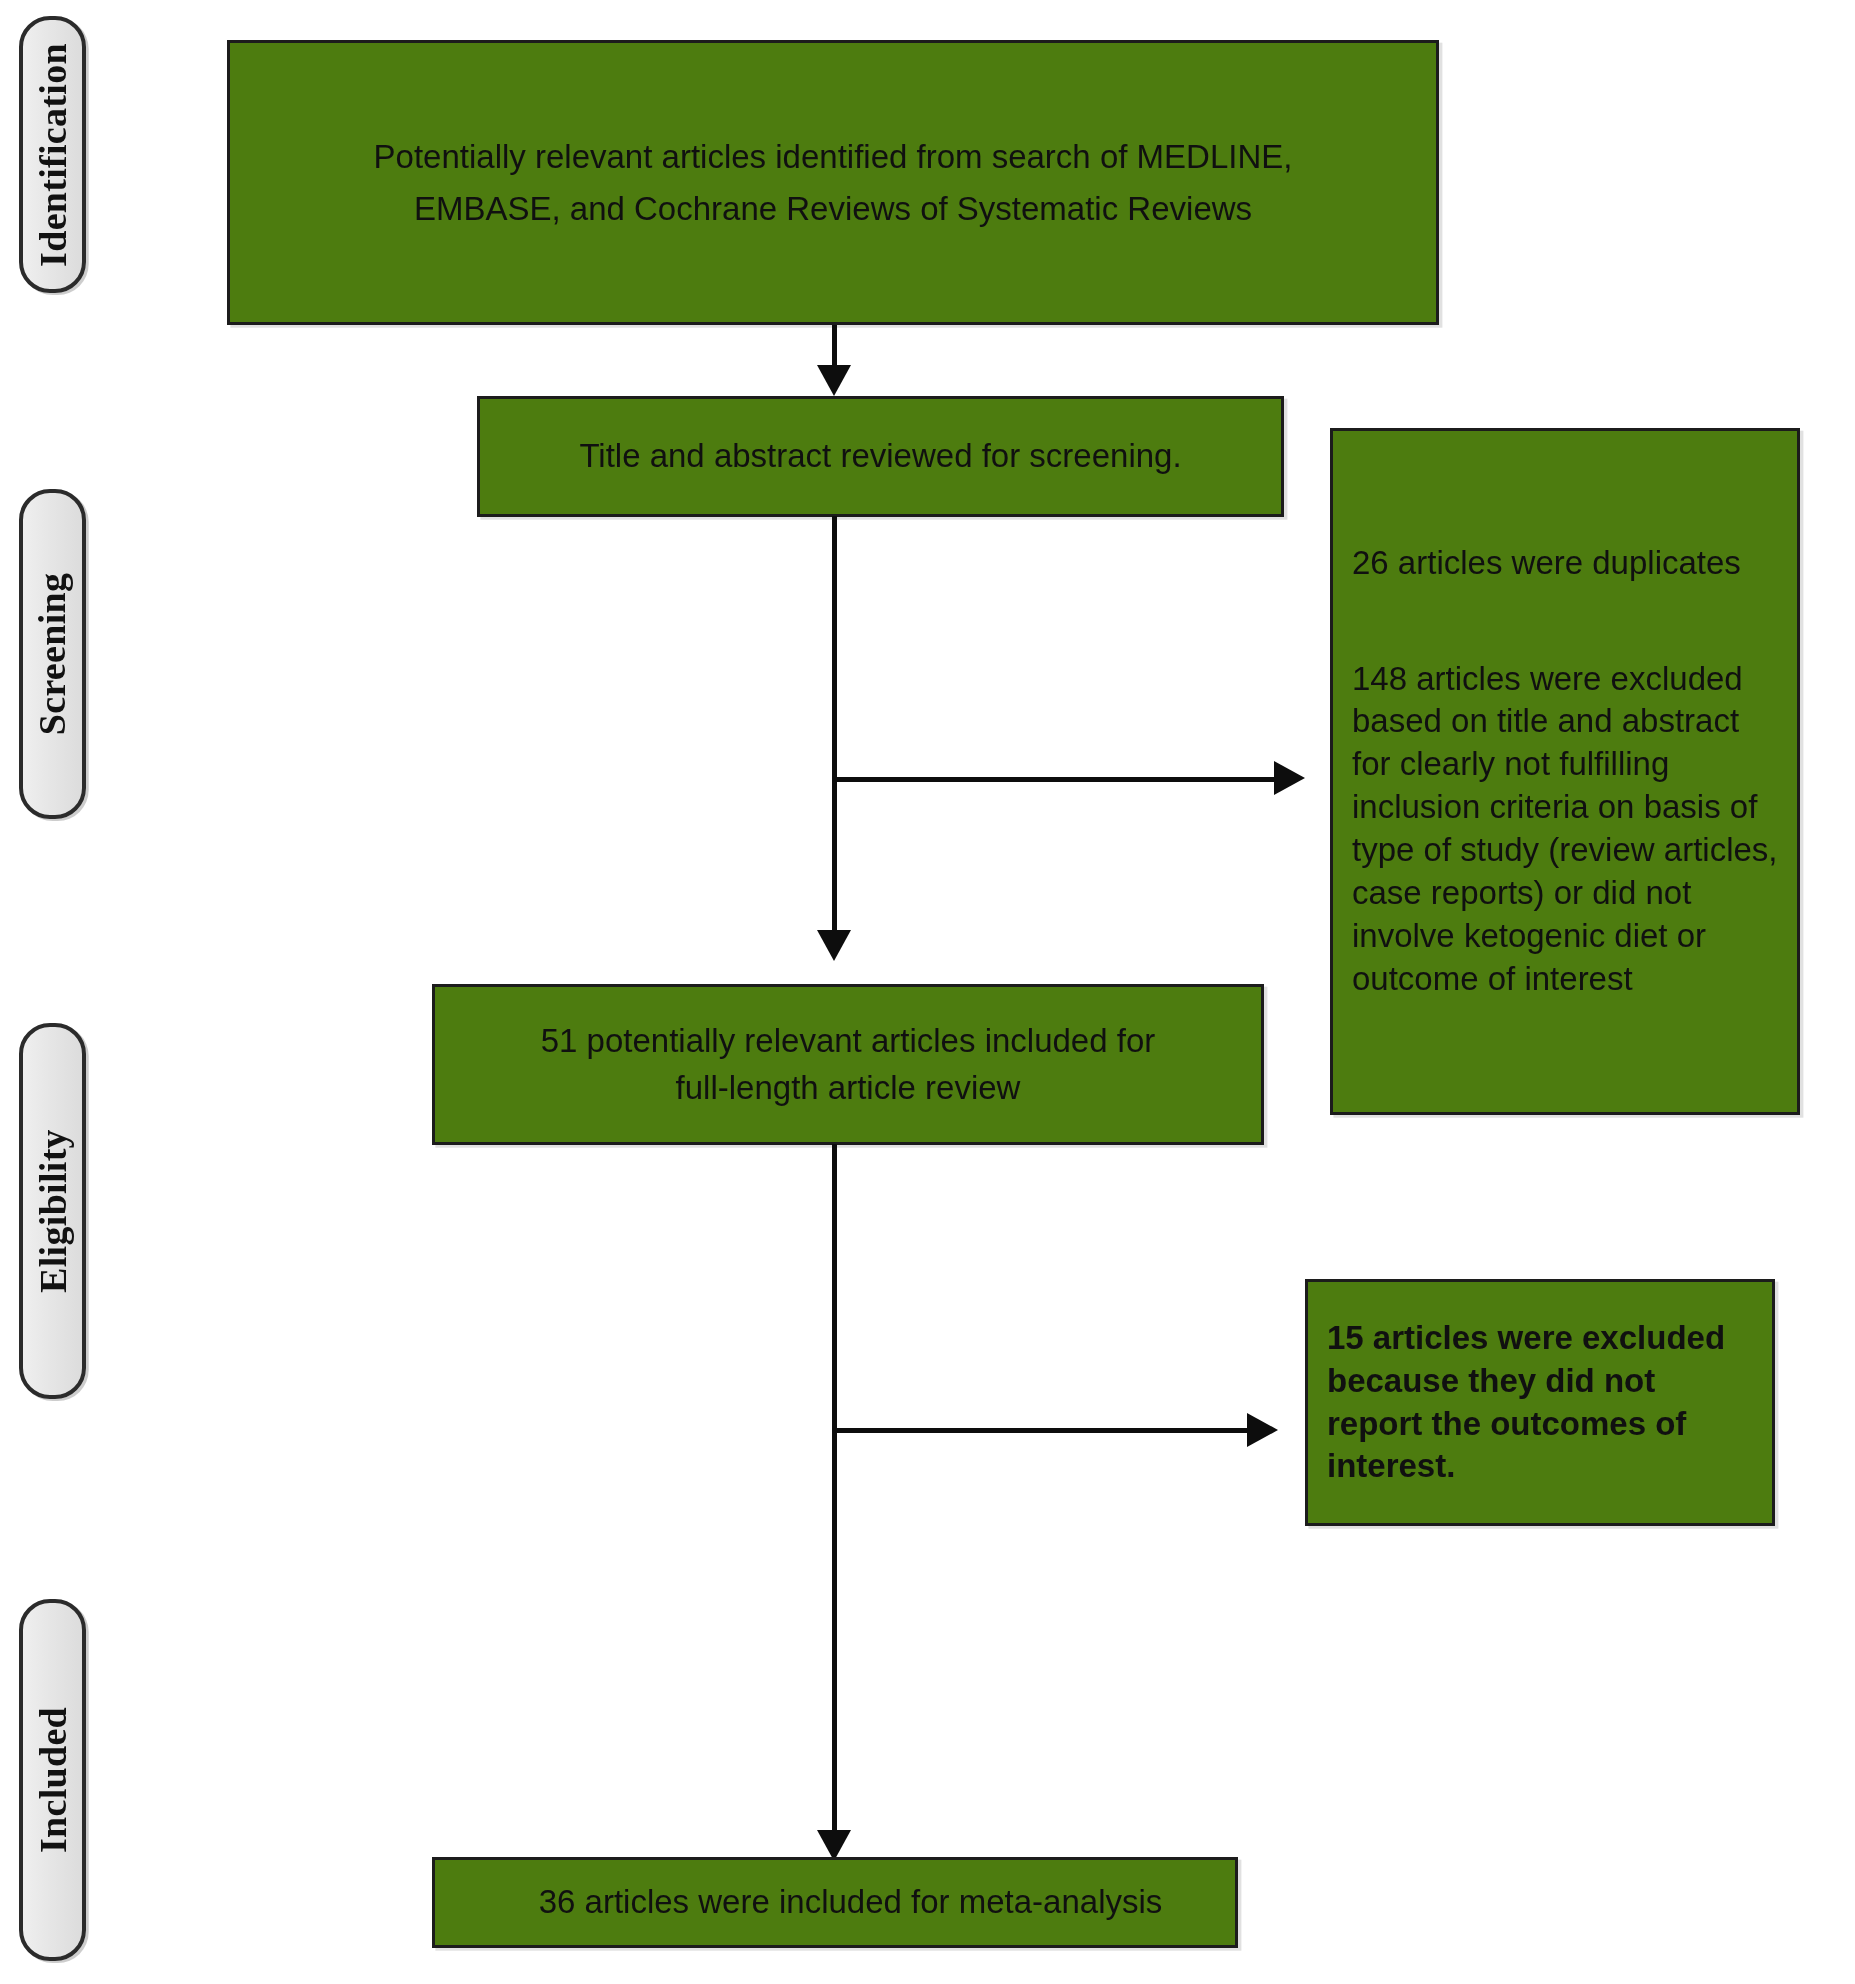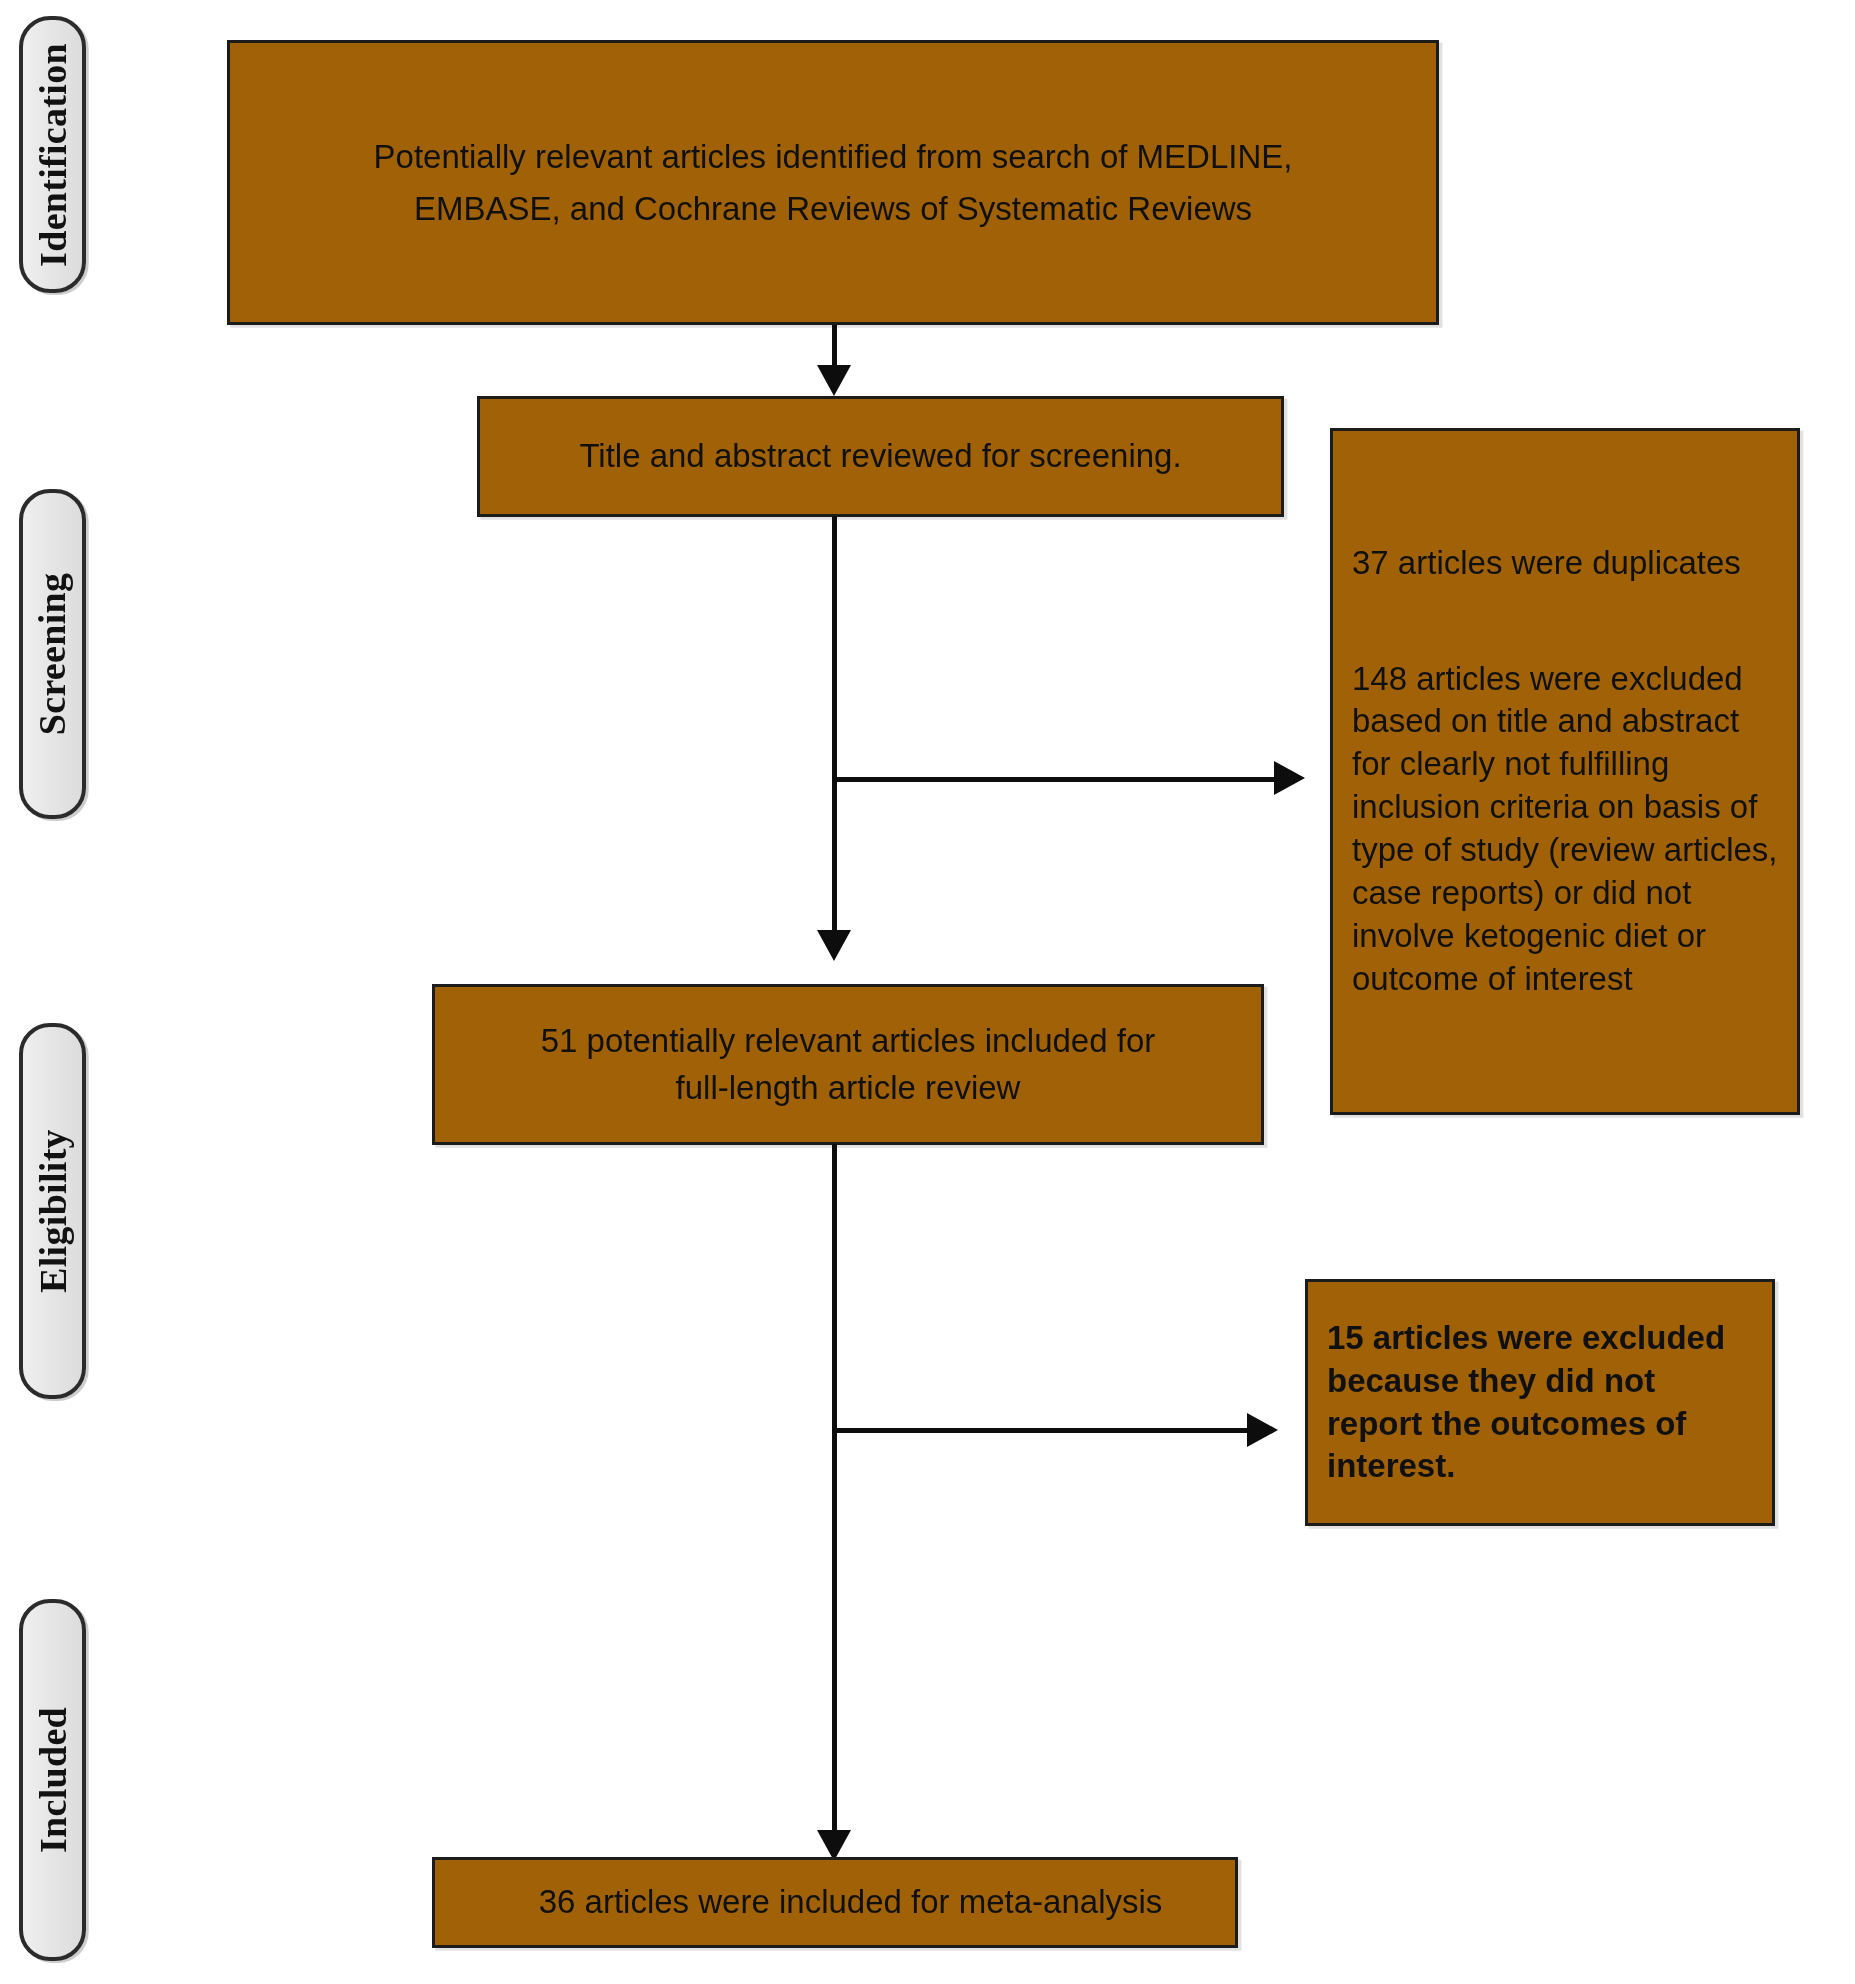--- a/index.html
+++ b/index.html
@@ -48,7 +48,7 @@
   
   .flow-box {
     position: absolute;
-    background: #a16207;
+    background: #4d7c0f;
     border: 3.4px solid #1c1c1c;
     box-sizing: border-box;
     box-shadow: 3.4px 2.7px 0 rgba(120,120,120,0.22);

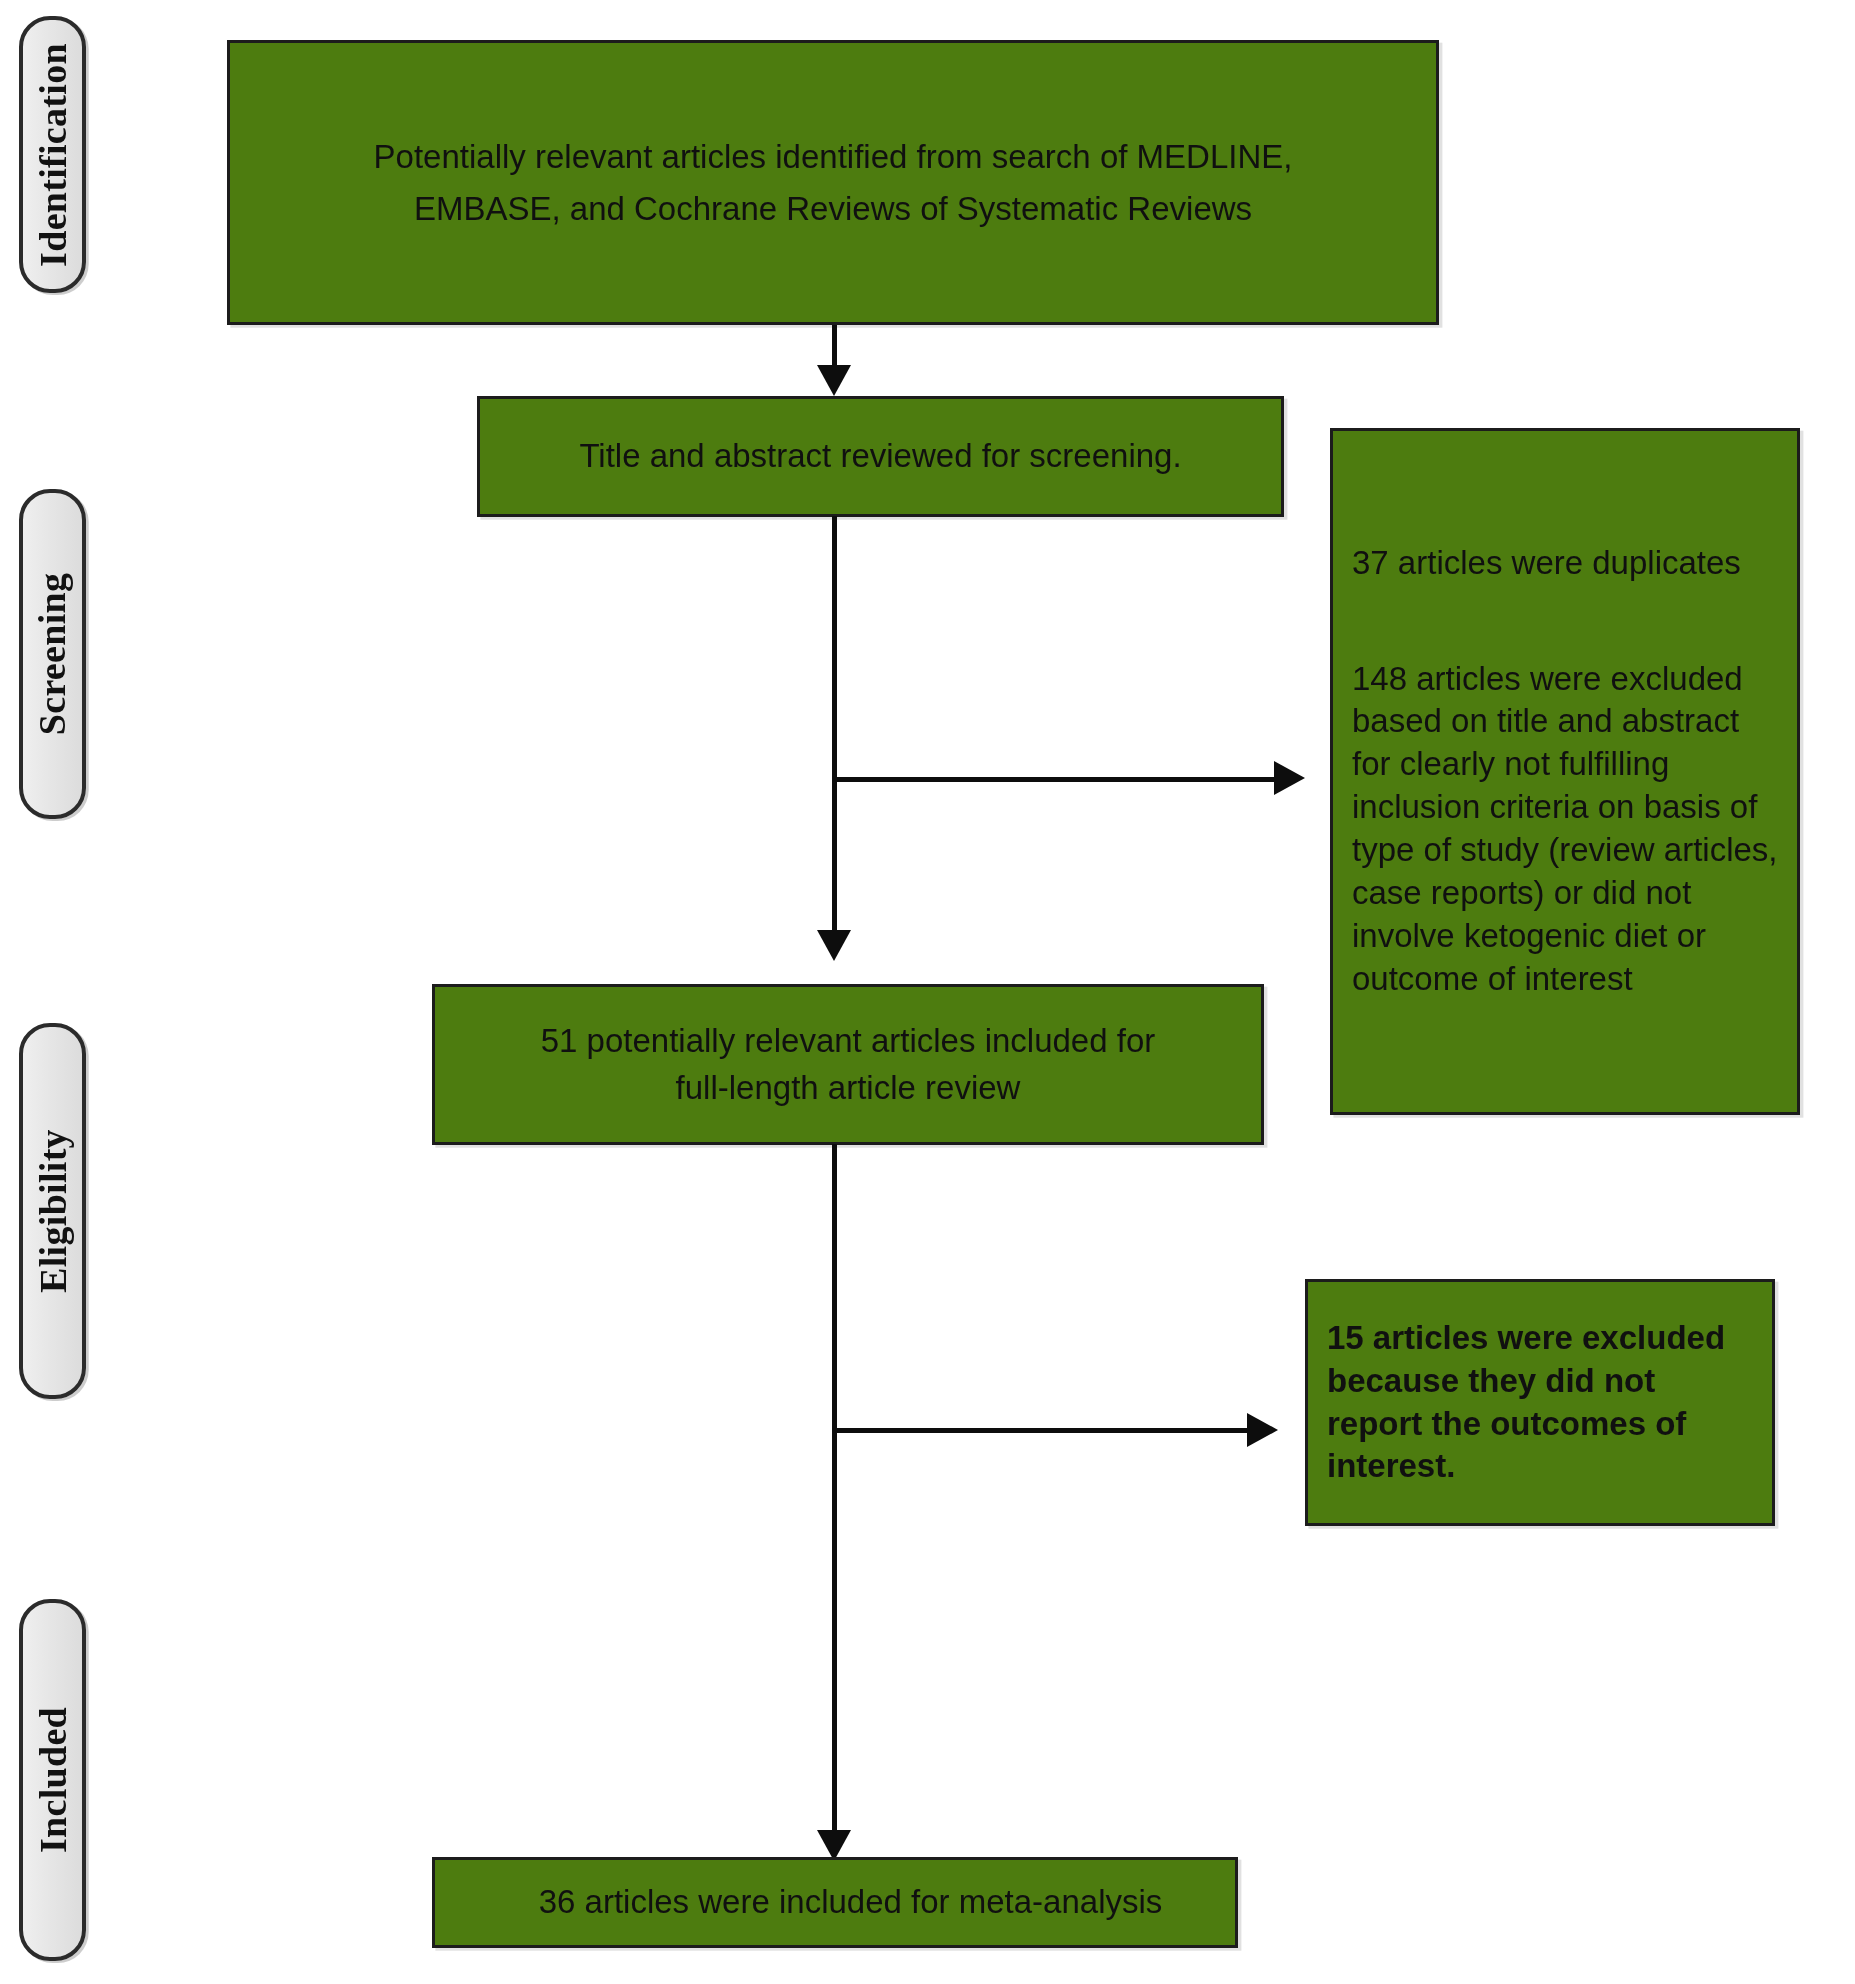--- a/index.html
+++ b/index.html
@@ -143,7 +143,7 @@
 
   <div class="flow-box" style="left:1330px; top:428px; width:470px; height:687px;">
     <div class="box-text box-left tight" style="padding:0 19px;">
-      <p class="para">37 articles were duplicates</p>
+      <p class="para">26 articles were duplicates</p>
       <p class="para">148 articles were excluded based on title and abstract for clearly not fulfilling inclusion criteria on basis of type of study (review articles, case reports) or did not involve ketogenic diet or outcome of interest</p>
     </div>
   </div>

